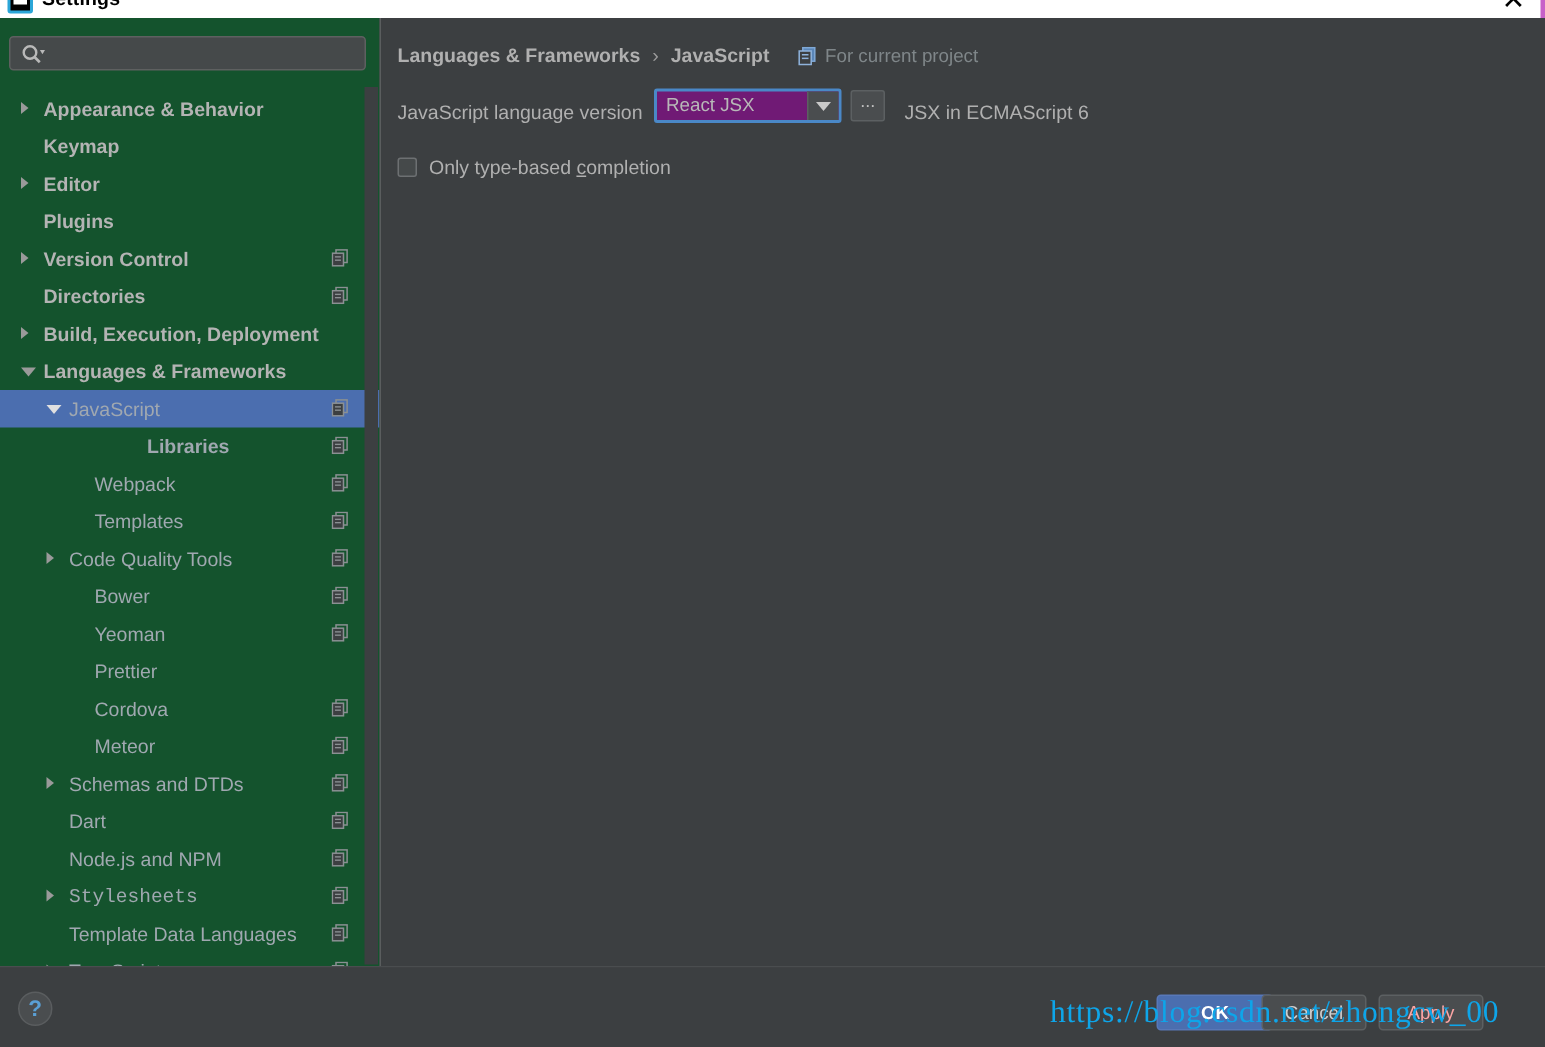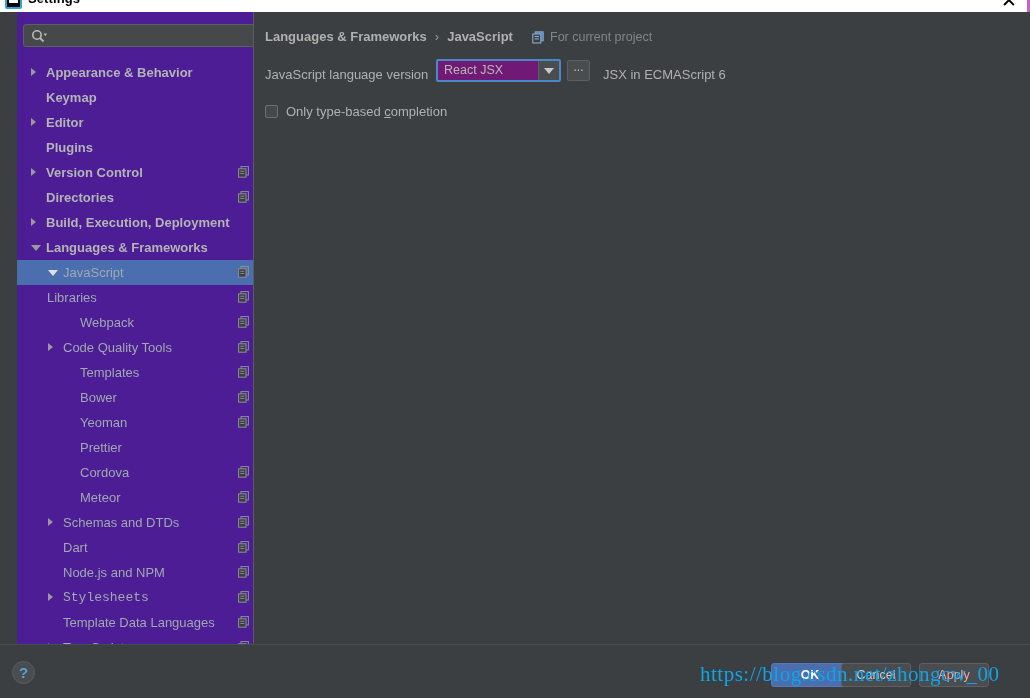--- a/index.html
+++ b/index.html
@@ -46,8 +46,8 @@
 
   
   .sidebar {
-    position: absolute; left: 17px; top: 12px; width: 253px; height: 632px;
-    background: #4c1d95; overflow: hidden;
+    position: absolute; left: 0; top: 12px; width: 253px; height: 632px;
+    background: #14532d; overflow: hidden;
   }
   .search-wrap {
     position: absolute; left: 6px; top: 12px; width: 238px; height: 23px;

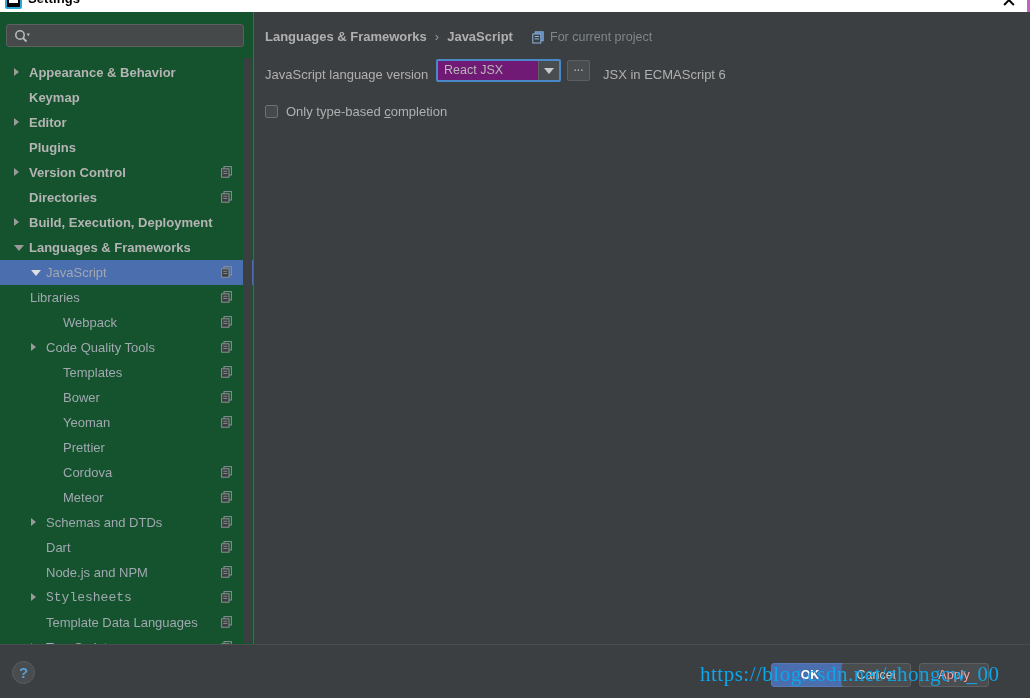--- a/index.html
+++ b/index.html
@@ -274,7 +274,7 @@
           </svg>
         </div>
         <div class="row dim">
-          <span class="row-label" style="margin-left: 30px;">Libraries</span>
+          <span class="row-label" style="margin-left: 98px; font-weight: bold;">Libraries</span>
           <svg class="copy-icon" viewBox="0 0 11 12">
             <rect x="3" y="0.6" width="7.4" height="8.4" fill="none" stroke="#8b9093" stroke-width="1"></rect>
             <rect x="0.6" y="2.8" width="7.4" height="8.4" fill="#3c3f41" stroke="#8b9093" stroke-width="1"></rect>

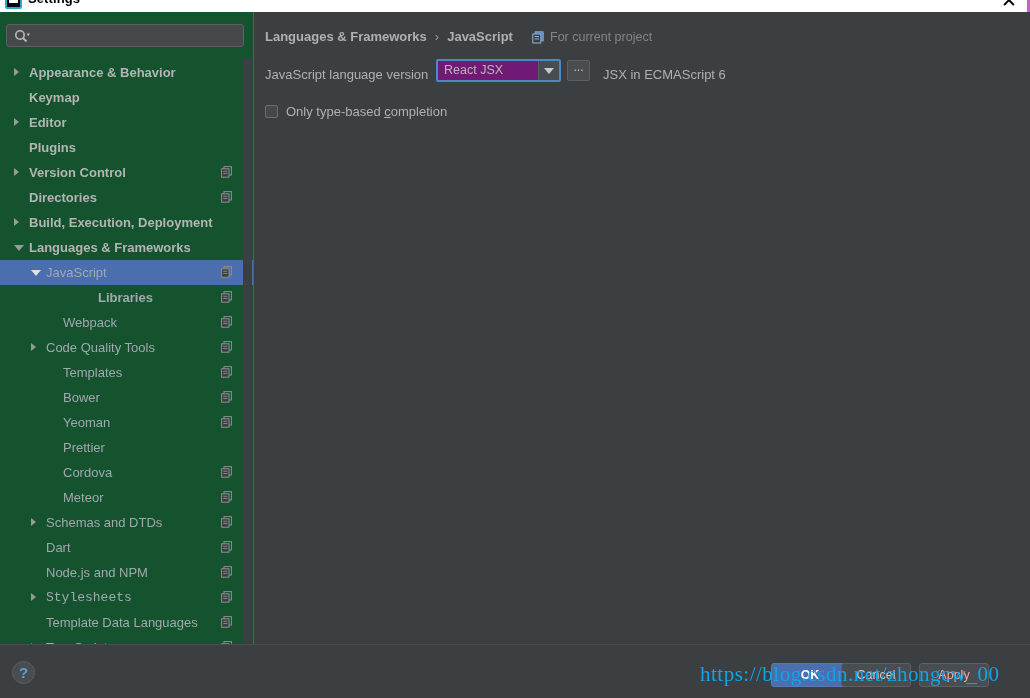--- a/index.html
+++ b/index.html
@@ -292,17 +292,17 @@
           </svg>
         </div>
         <div class="row dim">
+          <span class="row-label" style="margin-left: 63px;">Templates</span>
+          <svg class="copy-icon" viewBox="0 0 11 12">
+            <rect x="3" y="0.6" width="7.4" height="8.4" fill="none" stroke="#8b9093" stroke-width="1"></rect>
+            <rect x="0.6" y="2.8" width="7.4" height="8.4" fill="#3c3f41" stroke="#8b9093" stroke-width="1"></rect>
+            <rect x="2.3" y="4.8" width="4" height="0.9" fill="#8b9093"></rect>
+            <rect x="2.3" y="7" width="4" height="0.9" fill="#8b9093"></rect>
+          </svg>
+        </div>
+        <div class="row dim">
           <span class="arrow" style="left: 31px; top: 8px;"></span>
           <span class="row-label" style="margin-left: 46px;">Code Quality Tools</span>
-          <svg class="copy-icon" viewBox="0 0 11 12">
-            <rect x="3" y="0.6" width="7.4" height="8.4" fill="none" stroke="#8b9093" stroke-width="1"></rect>
-            <rect x="0.6" y="2.8" width="7.4" height="8.4" fill="#3c3f41" stroke="#8b9093" stroke-width="1"></rect>
-            <rect x="2.3" y="4.8" width="4" height="0.9" fill="#8b9093"></rect>
-            <rect x="2.3" y="7" width="4" height="0.9" fill="#8b9093"></rect>
-          </svg>
-        </div>
-        <div class="row dim">
-          <span class="row-label" style="margin-left: 63px;">Templates</span>
           <svg class="copy-icon" viewBox="0 0 11 12">
             <rect x="3" y="0.6" width="7.4" height="8.4" fill="none" stroke="#8b9093" stroke-width="1"></rect>
             <rect x="0.6" y="2.8" width="7.4" height="8.4" fill="#3c3f41" stroke="#8b9093" stroke-width="1"></rect>

